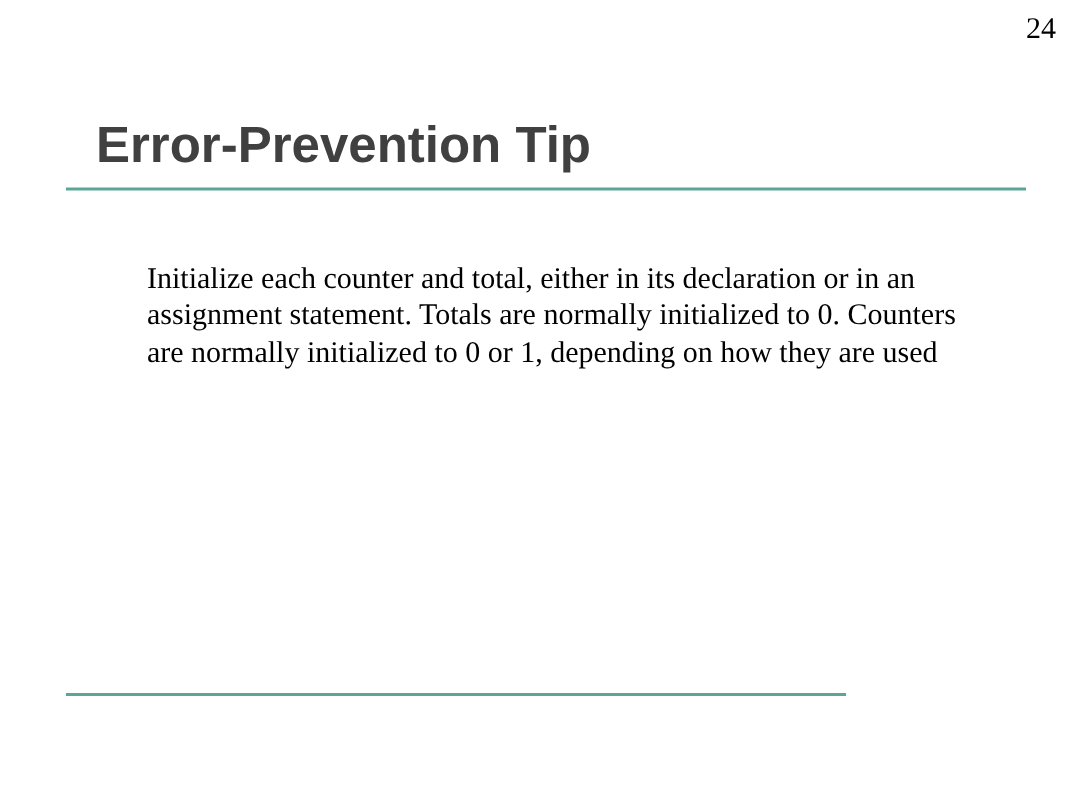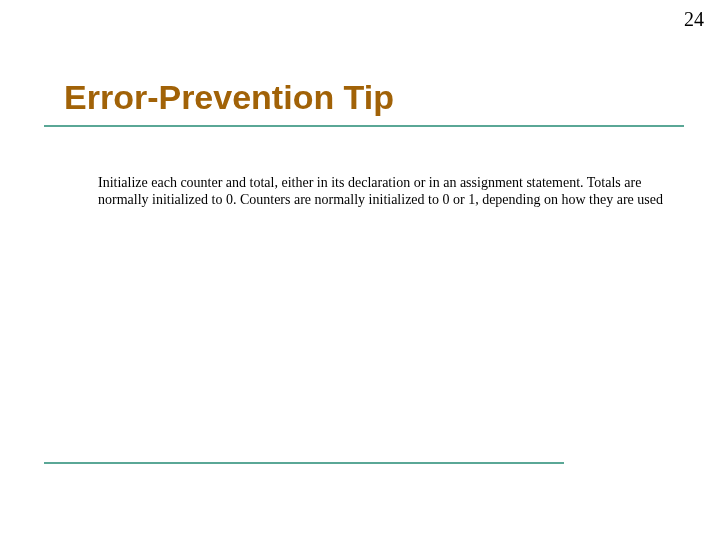--- a/index.html
+++ b/index.html
@@ -29,7 +29,7 @@
       font-family: Arial, Helvetica, sans-serif;
       font-size: 34px;
       font-weight: bold;
-      color: #a16207;
+      color: #404040;
     }
     .title-underline {
       position: absolute;

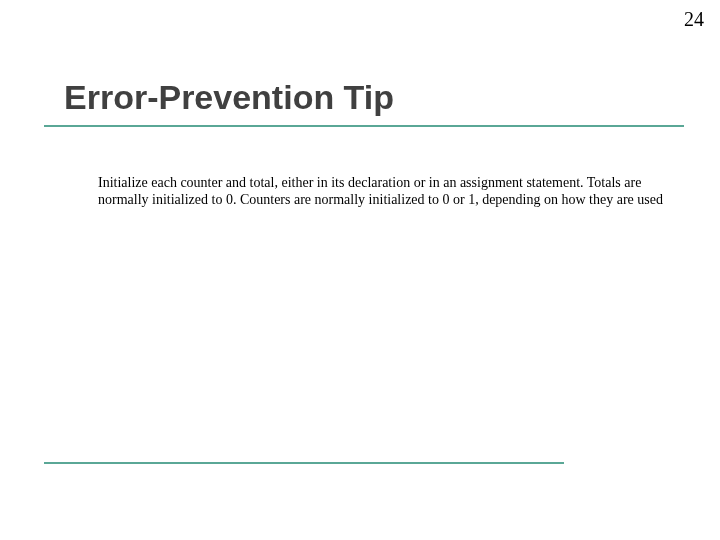--- a/index.html
+++ b/index.html
@@ -44,7 +44,7 @@
       top: 174px;
       left: 98px;
       width: 566px;
-      font-size: 14px;
+      font-size: 20px;
       line-height: 1.22;
       color: #000;
     }

